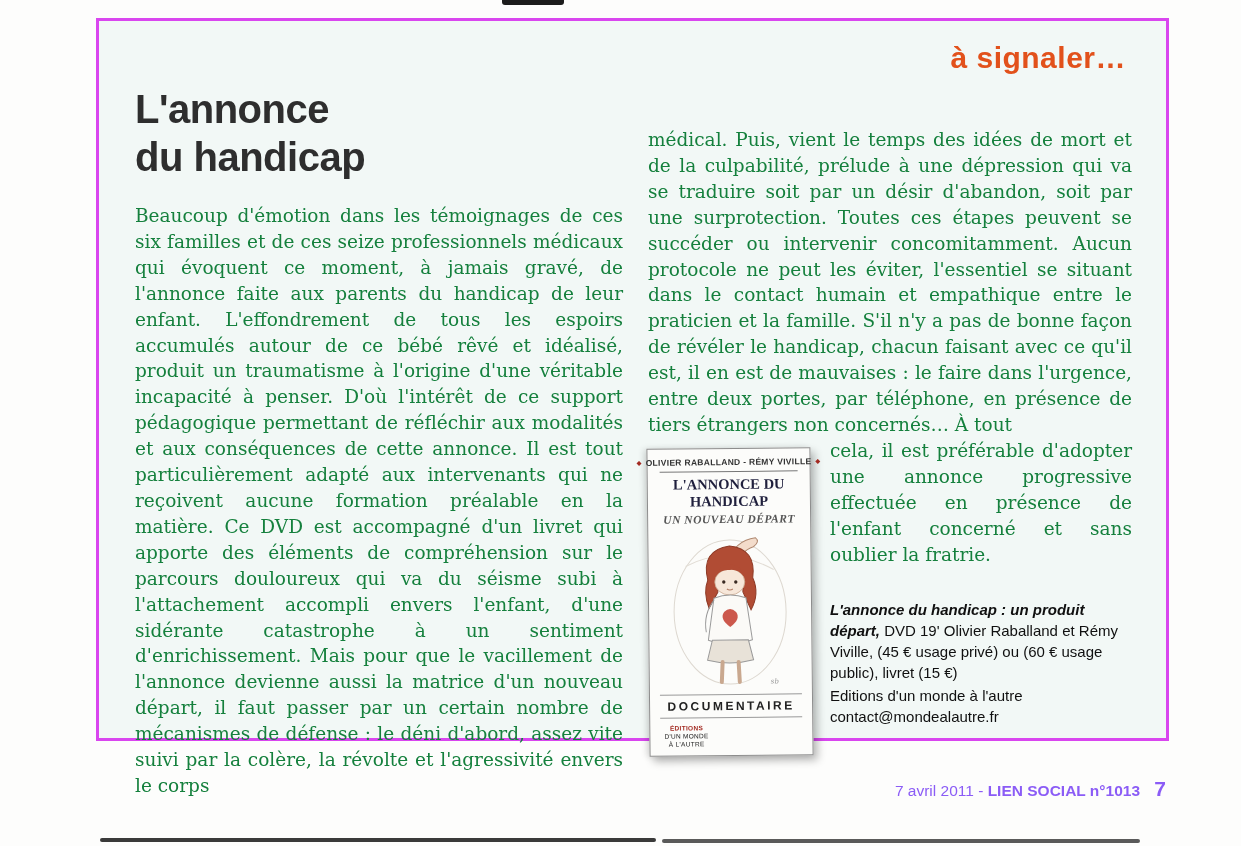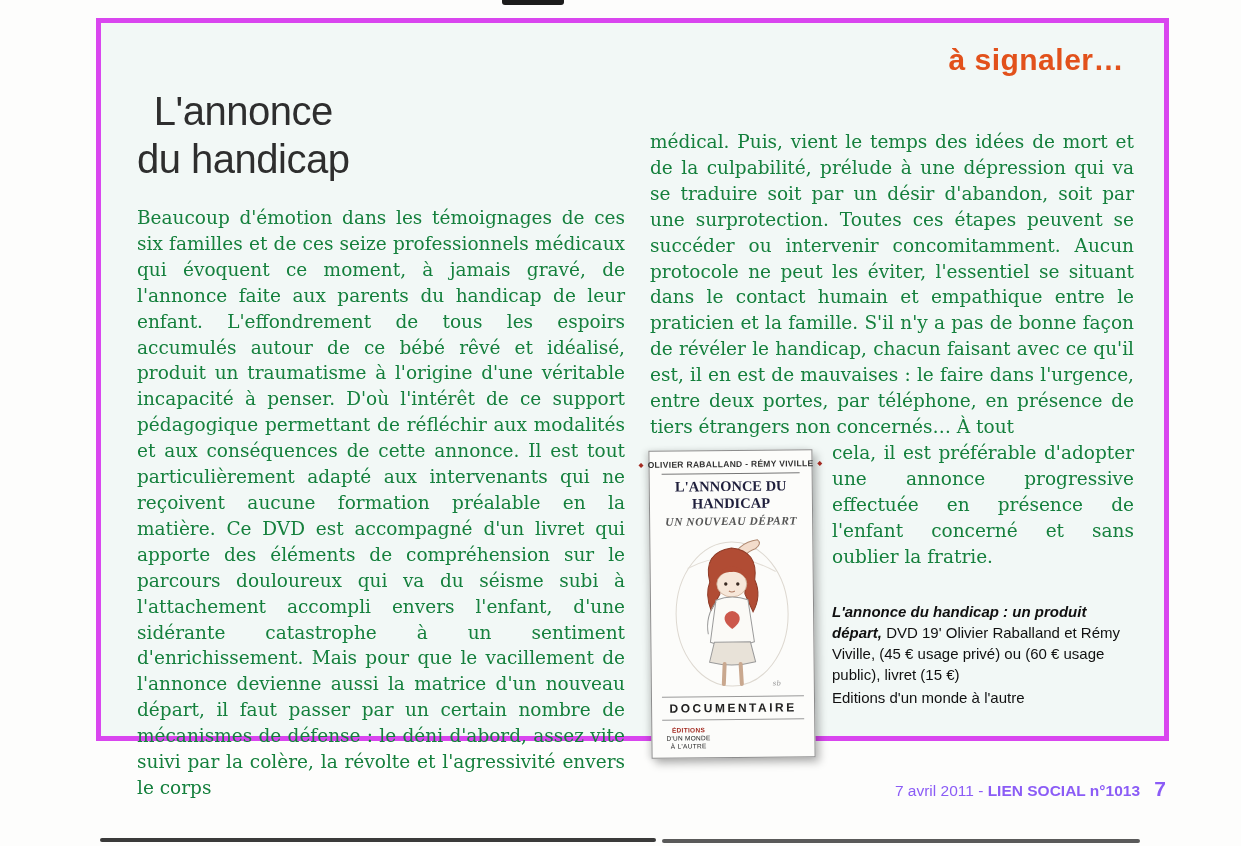--- a/index.html
+++ b/index.html
@@ -15,7 +15,7 @@
   .artifact-bottom-right { left:662px; top:839px; width:478px; height:4px; background:#5a5a5a; border-radius:2px; }
 
   .content-box { position:absolute; left:96px; top:18px; width:1073px; height:723px;
-                 background:#f2f8f6; border:5px solid #d946ef; }
+                 background:#f2f8f6; border:3px solid #d946ef; }
 
   .section-label { position:absolute; top:20px; right:40px; font-size:30px; font-weight:bold;
                    color:#e2511b; letter-spacing:.5px; }

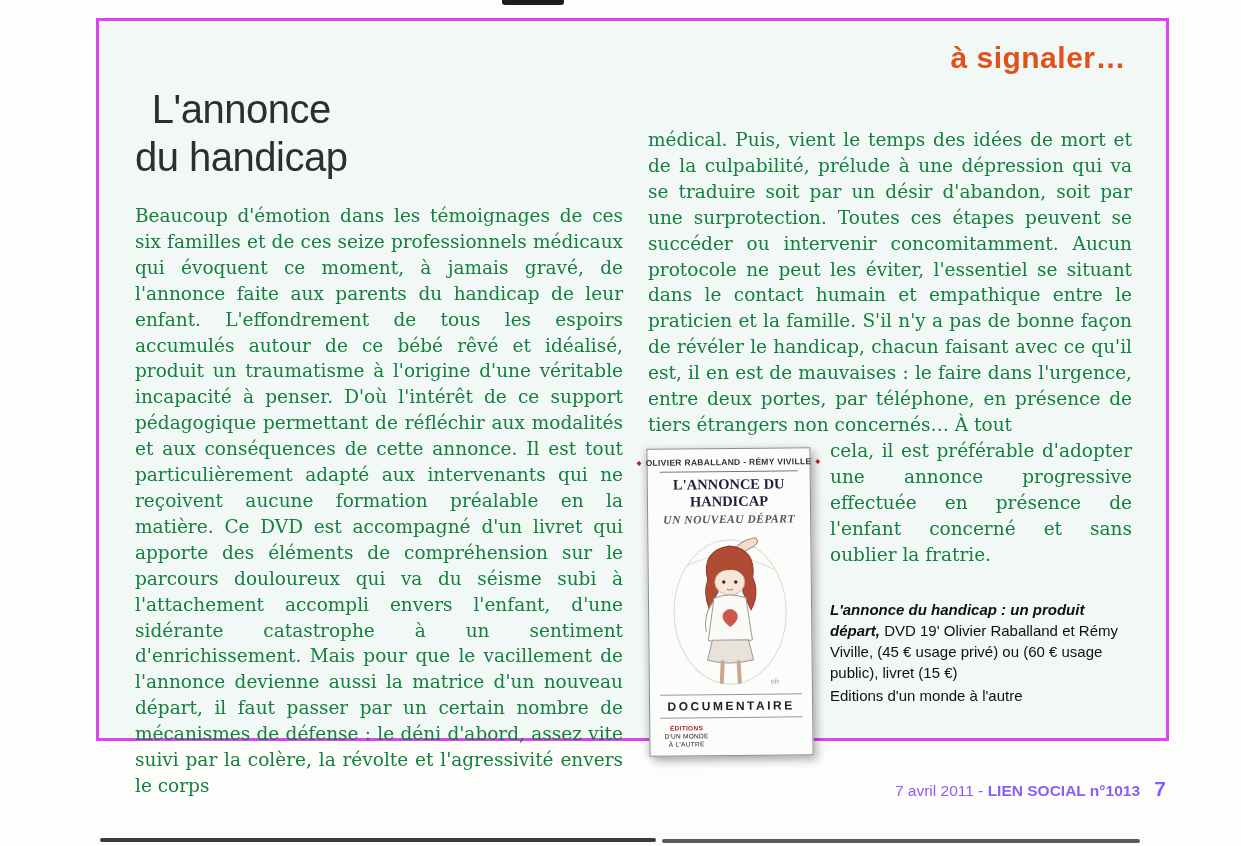--- a/index.html
+++ b/index.html
@@ -21,7 +21,7 @@
                    color:#e2511b; letter-spacing:.5px; }
 
   .article-title { position:absolute; left:36px; top:64px; font-size:40px; line-height:48px;
-                   font-weight:normal; color:#2e2e2e; letter-spacing:-0.5px;text-align:center; }
+                   font-weight:bold; color:#2e2e2e; letter-spacing:-0.5px; }
   .article-title .t-line { display:block; }
 
   .col { position:absolute; }

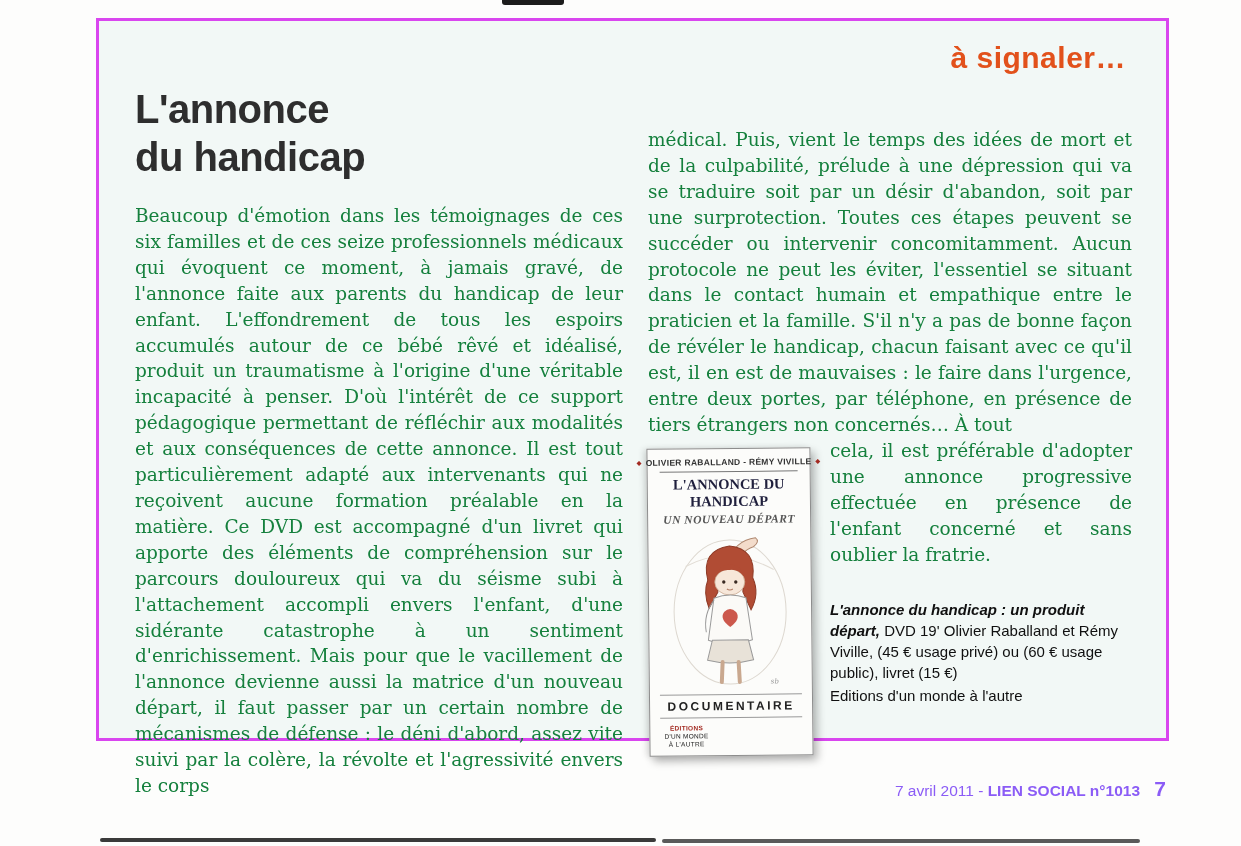--- a/index.html
+++ b/index.html
@@ -134,6 +134,7 @@
           <span>DVD 19' Olivier Raballand et Rémy Viville, (45 € usage privé) ou (60 € usage public), livret (15 €)</span>
         </p>
         <div class="cap-pub">Editions d'un monde à l'autre</div>
+        <div class="cap-email">contact@mondealautre.fr</div>
       </div>
     </div>
 

